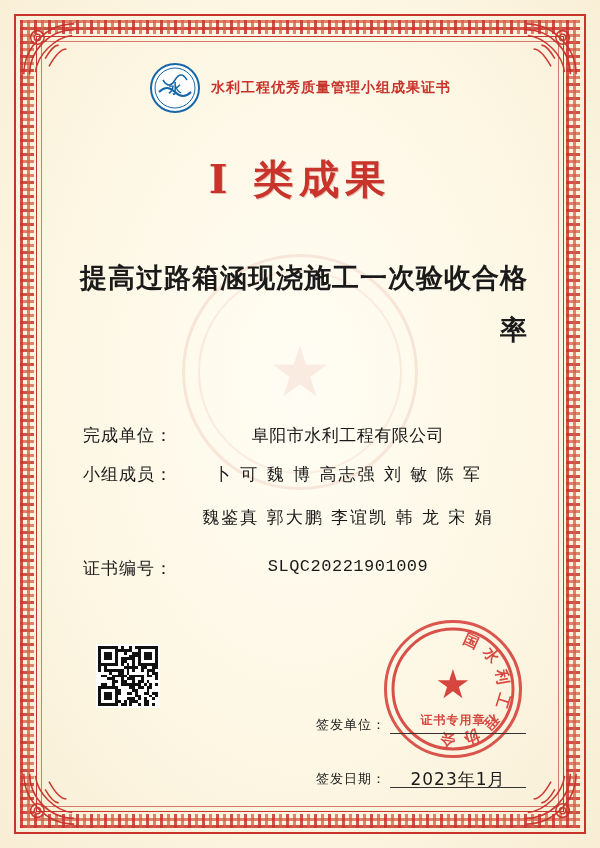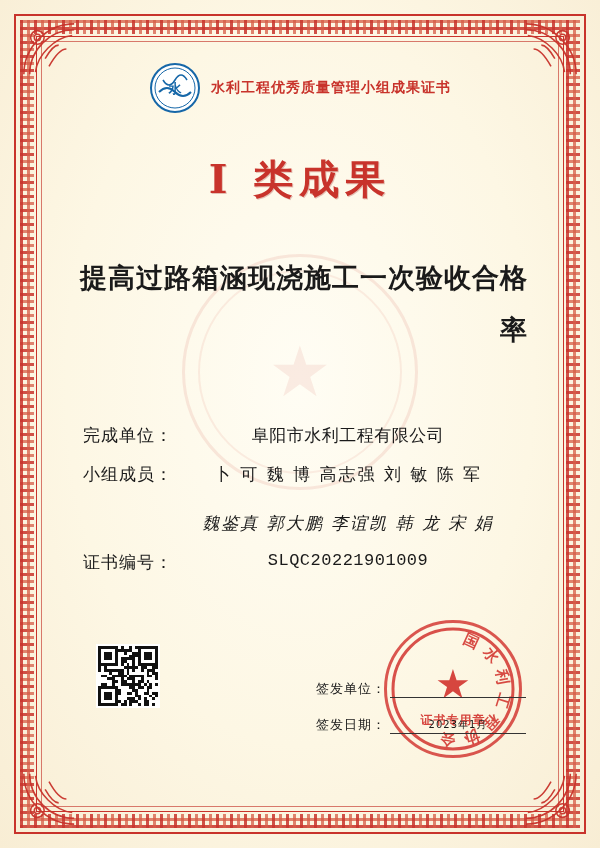--- a/index.html
+++ b/index.html
@@ -195,7 +195,7 @@
   }
   .members .member-line {
     letter-spacing: 2px;
-    margin-bottom: 26px;
+    margin-bottom: 20px;
     white-space: nowrap;
   }
   .members .member-line:last-child { margin-bottom: 0; font-style: italic; }

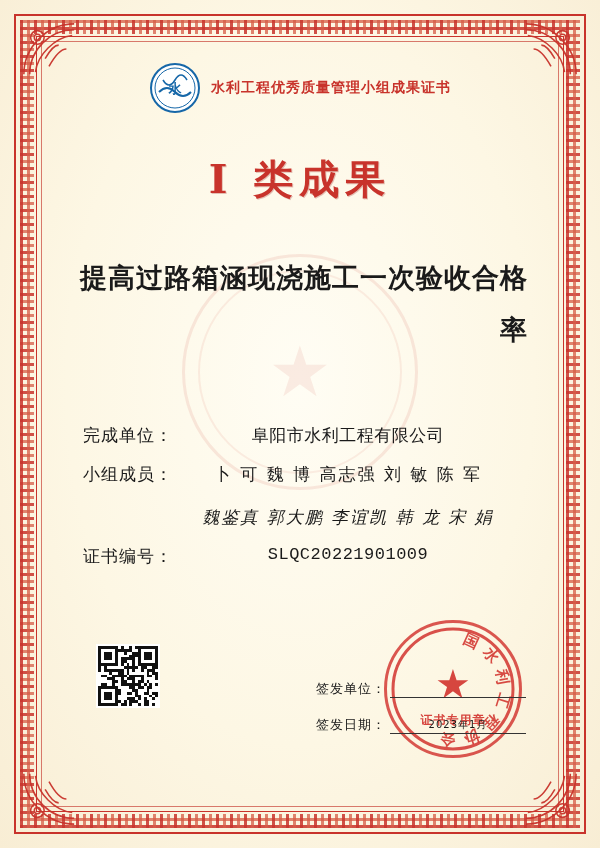--- a/index.html
+++ b/index.html
@@ -198,7 +198,7 @@
     margin-bottom: 20px;
     white-space: nowrap;
   }
-  .members .member-line:last-child { margin-bottom: 0; font-style: italic; }
+  .members .member-line:last-child { margin-bottom: 12px; }
   .cert-no {
     font-family: Liberation Mono, monospace;
     letter-spacing: 0.5px;

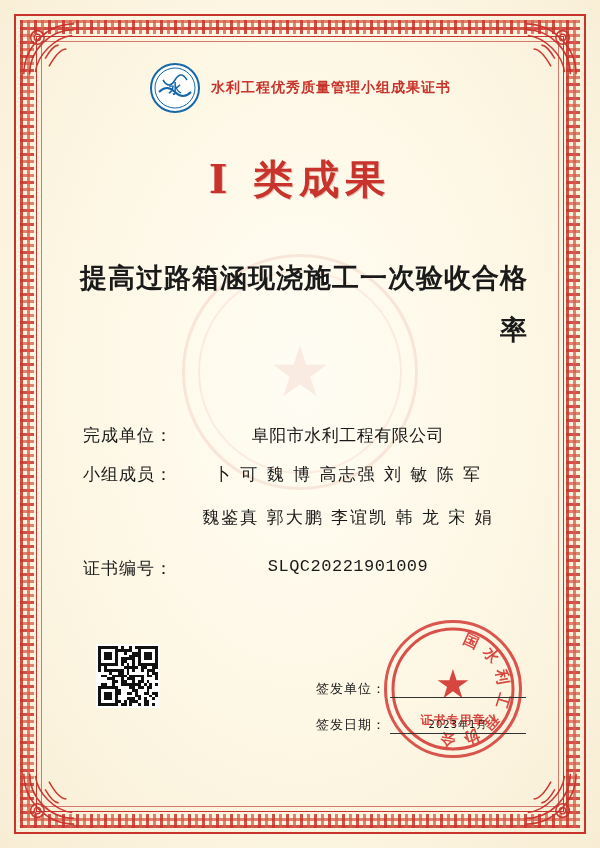--- a/index.html
+++ b/index.html
@@ -240,6 +240,7 @@
     align-items: center;
     margin-bottom: 18px;
     letter-spacing: 1px;
+    margin-top: 36px;
   }
   .sign-label { flex: 0 0 auto; white-space: nowrap; }
   .sign-line {

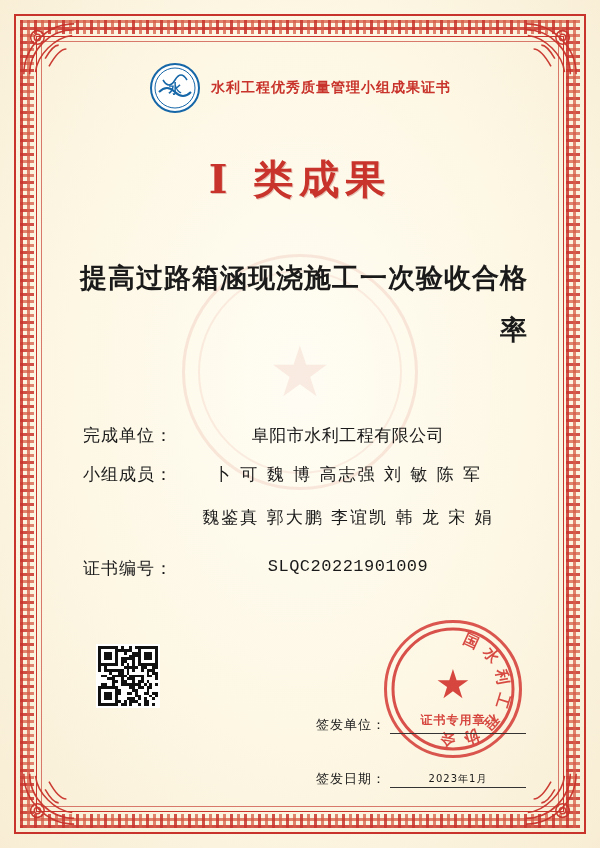--- a/index.html
+++ b/index.html
@@ -249,7 +249,7 @@
     margin-left: 4px;
     height: 16px;
     text-align: center;
-    font-size: 10px;
+    font-size: 17px;
     line-height: 16px;
   }
 

